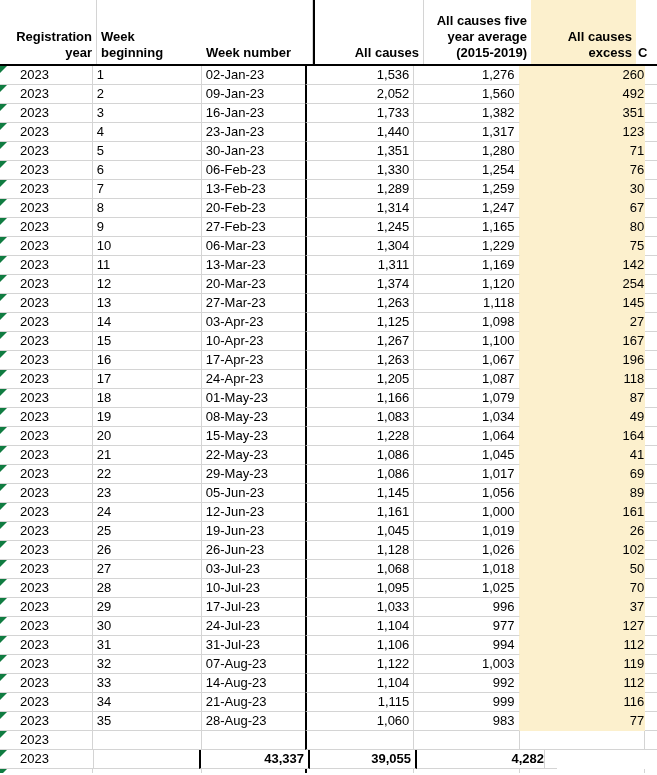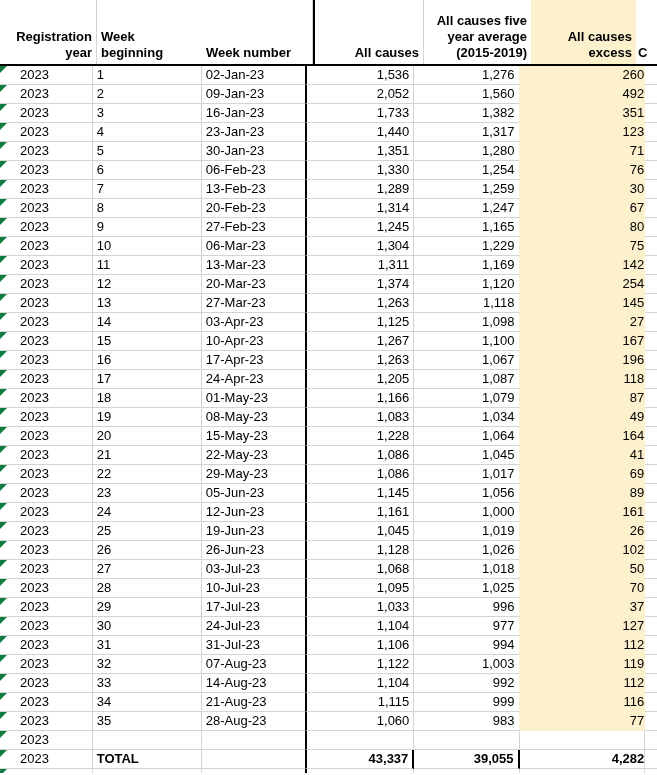--- a/index.html
+++ b/index.html
@@ -882,9 +882,6 @@
       <span class="tri"></span>
       <span>2023</span>
     </div>
-    <div class="c c2">
-      <span>TOTAL</span>
-    </div>
     <div class="c c3"></div>
     <div class="c c4">
       <span>43,337</span>

